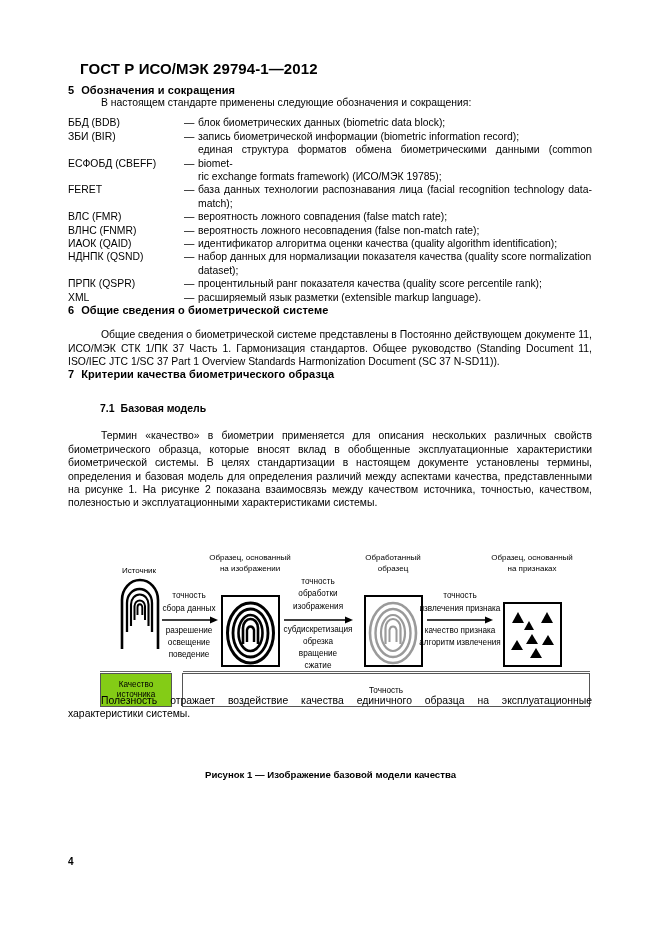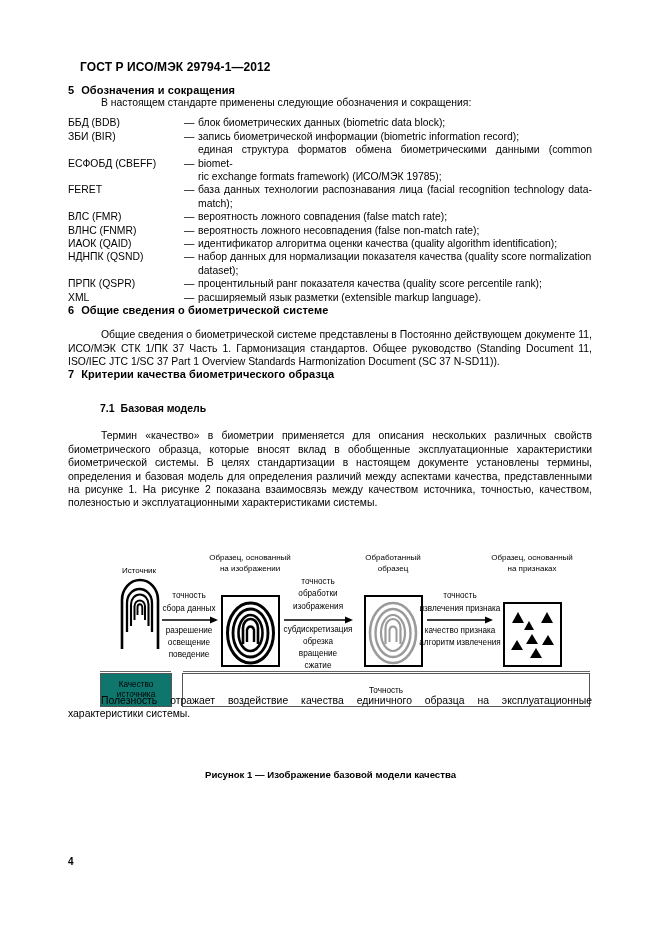--- a/index.html
+++ b/index.html
@@ -24,7 +24,7 @@
     position: absolute;
     left: 68px;
     top: 60px;
-    font-size: 12px;
+    font-size: 15px;
     font-weight: bold;
     letter-spacing: 0.1px;
     padding-left: 12px;

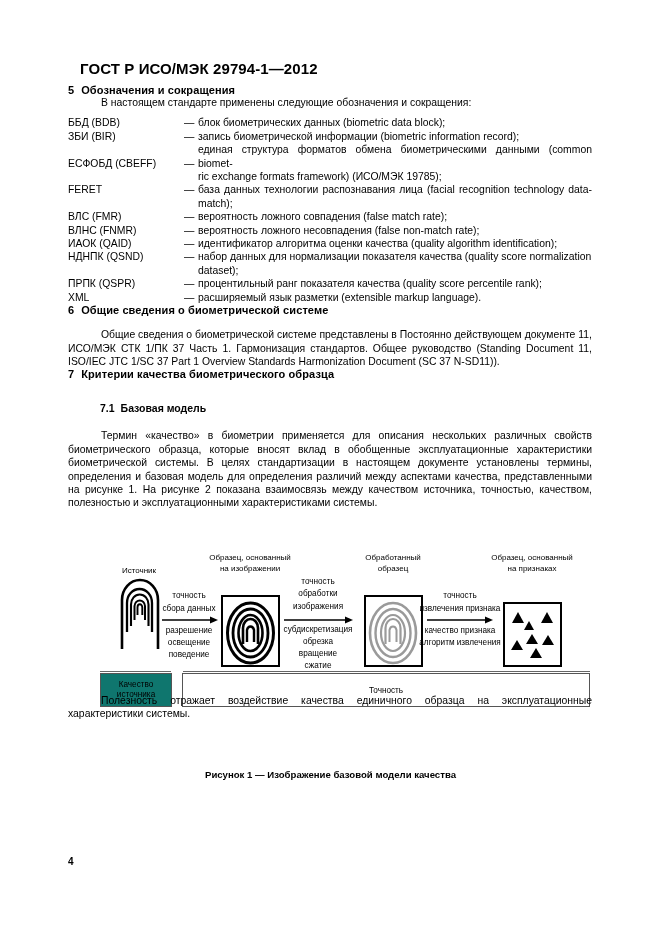--- a/index.html
+++ b/index.html
@@ -343,7 +343,7 @@
     </svg>
 
     <div style="position:absolute; left:0; top:125px; width:490px; height:34px;">
-      <div style="position:absolute; left:0; top:0; width:70px; height:32px; border:1px solid #555; background:#0f766e;
+      <div style="position:absolute; left:0; top:0; width:70px; height:32px; border:1px solid #555; background:#84cc16;
                   display:flex; flex-direction:column; align-items:center; justify-content:center;
                   font-size:8.2px; line-height:10.5px;">
         <span>Качество</span>

